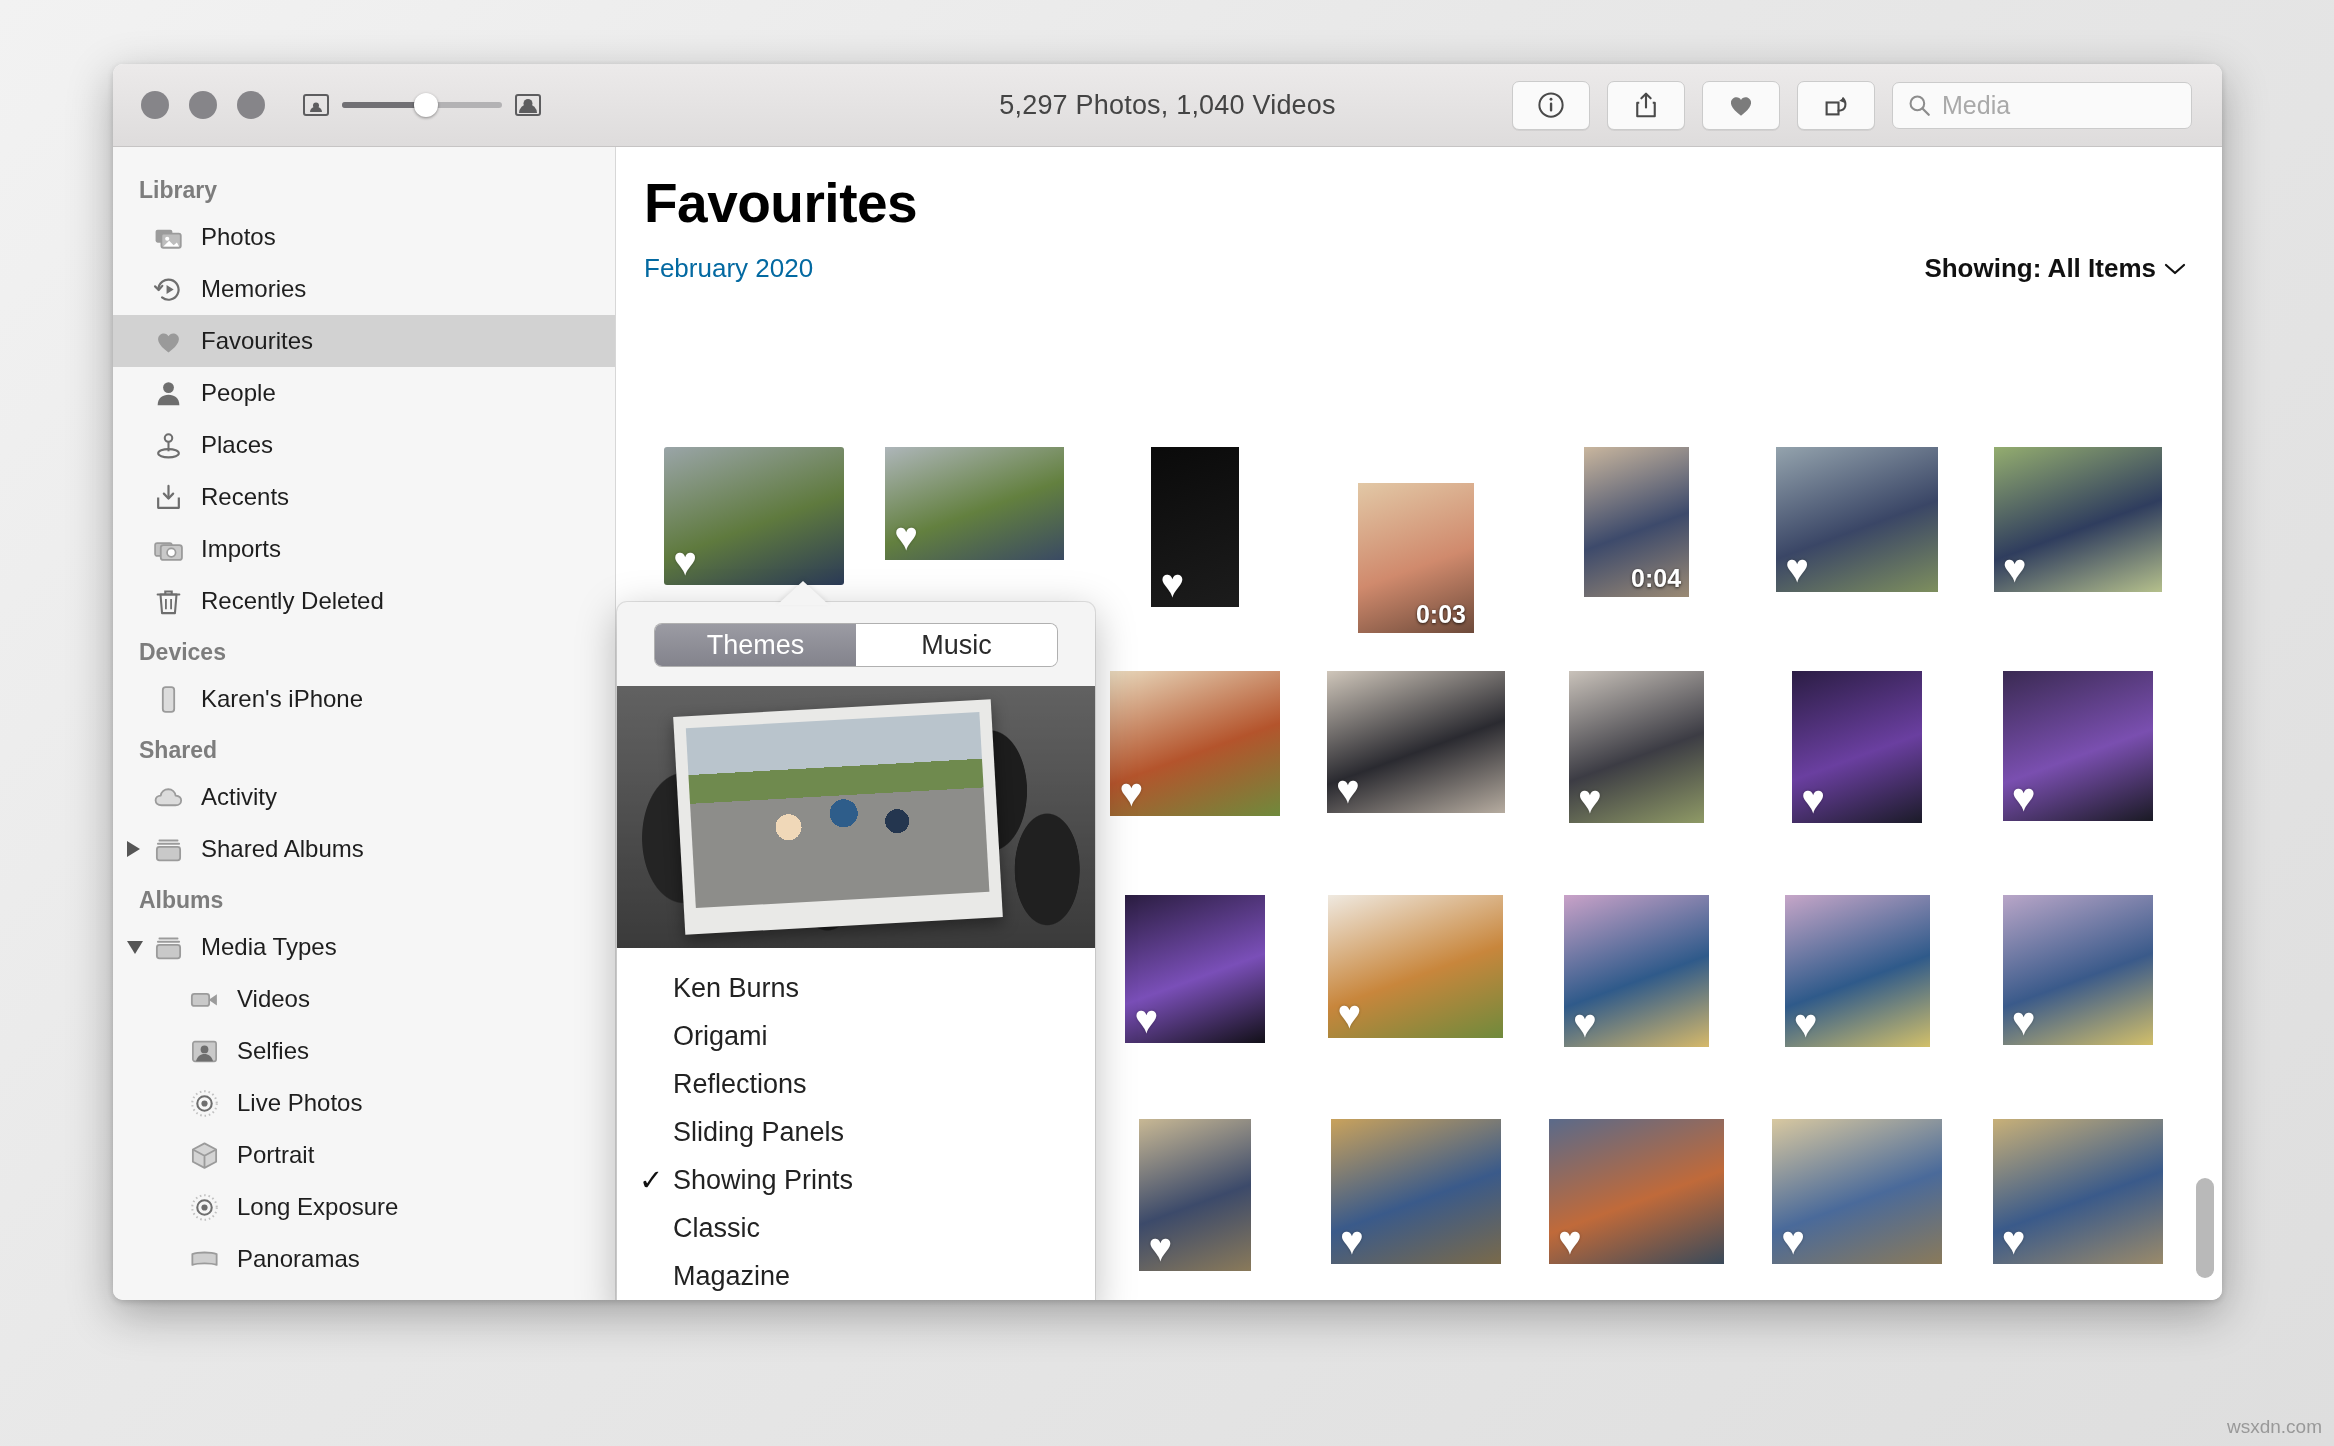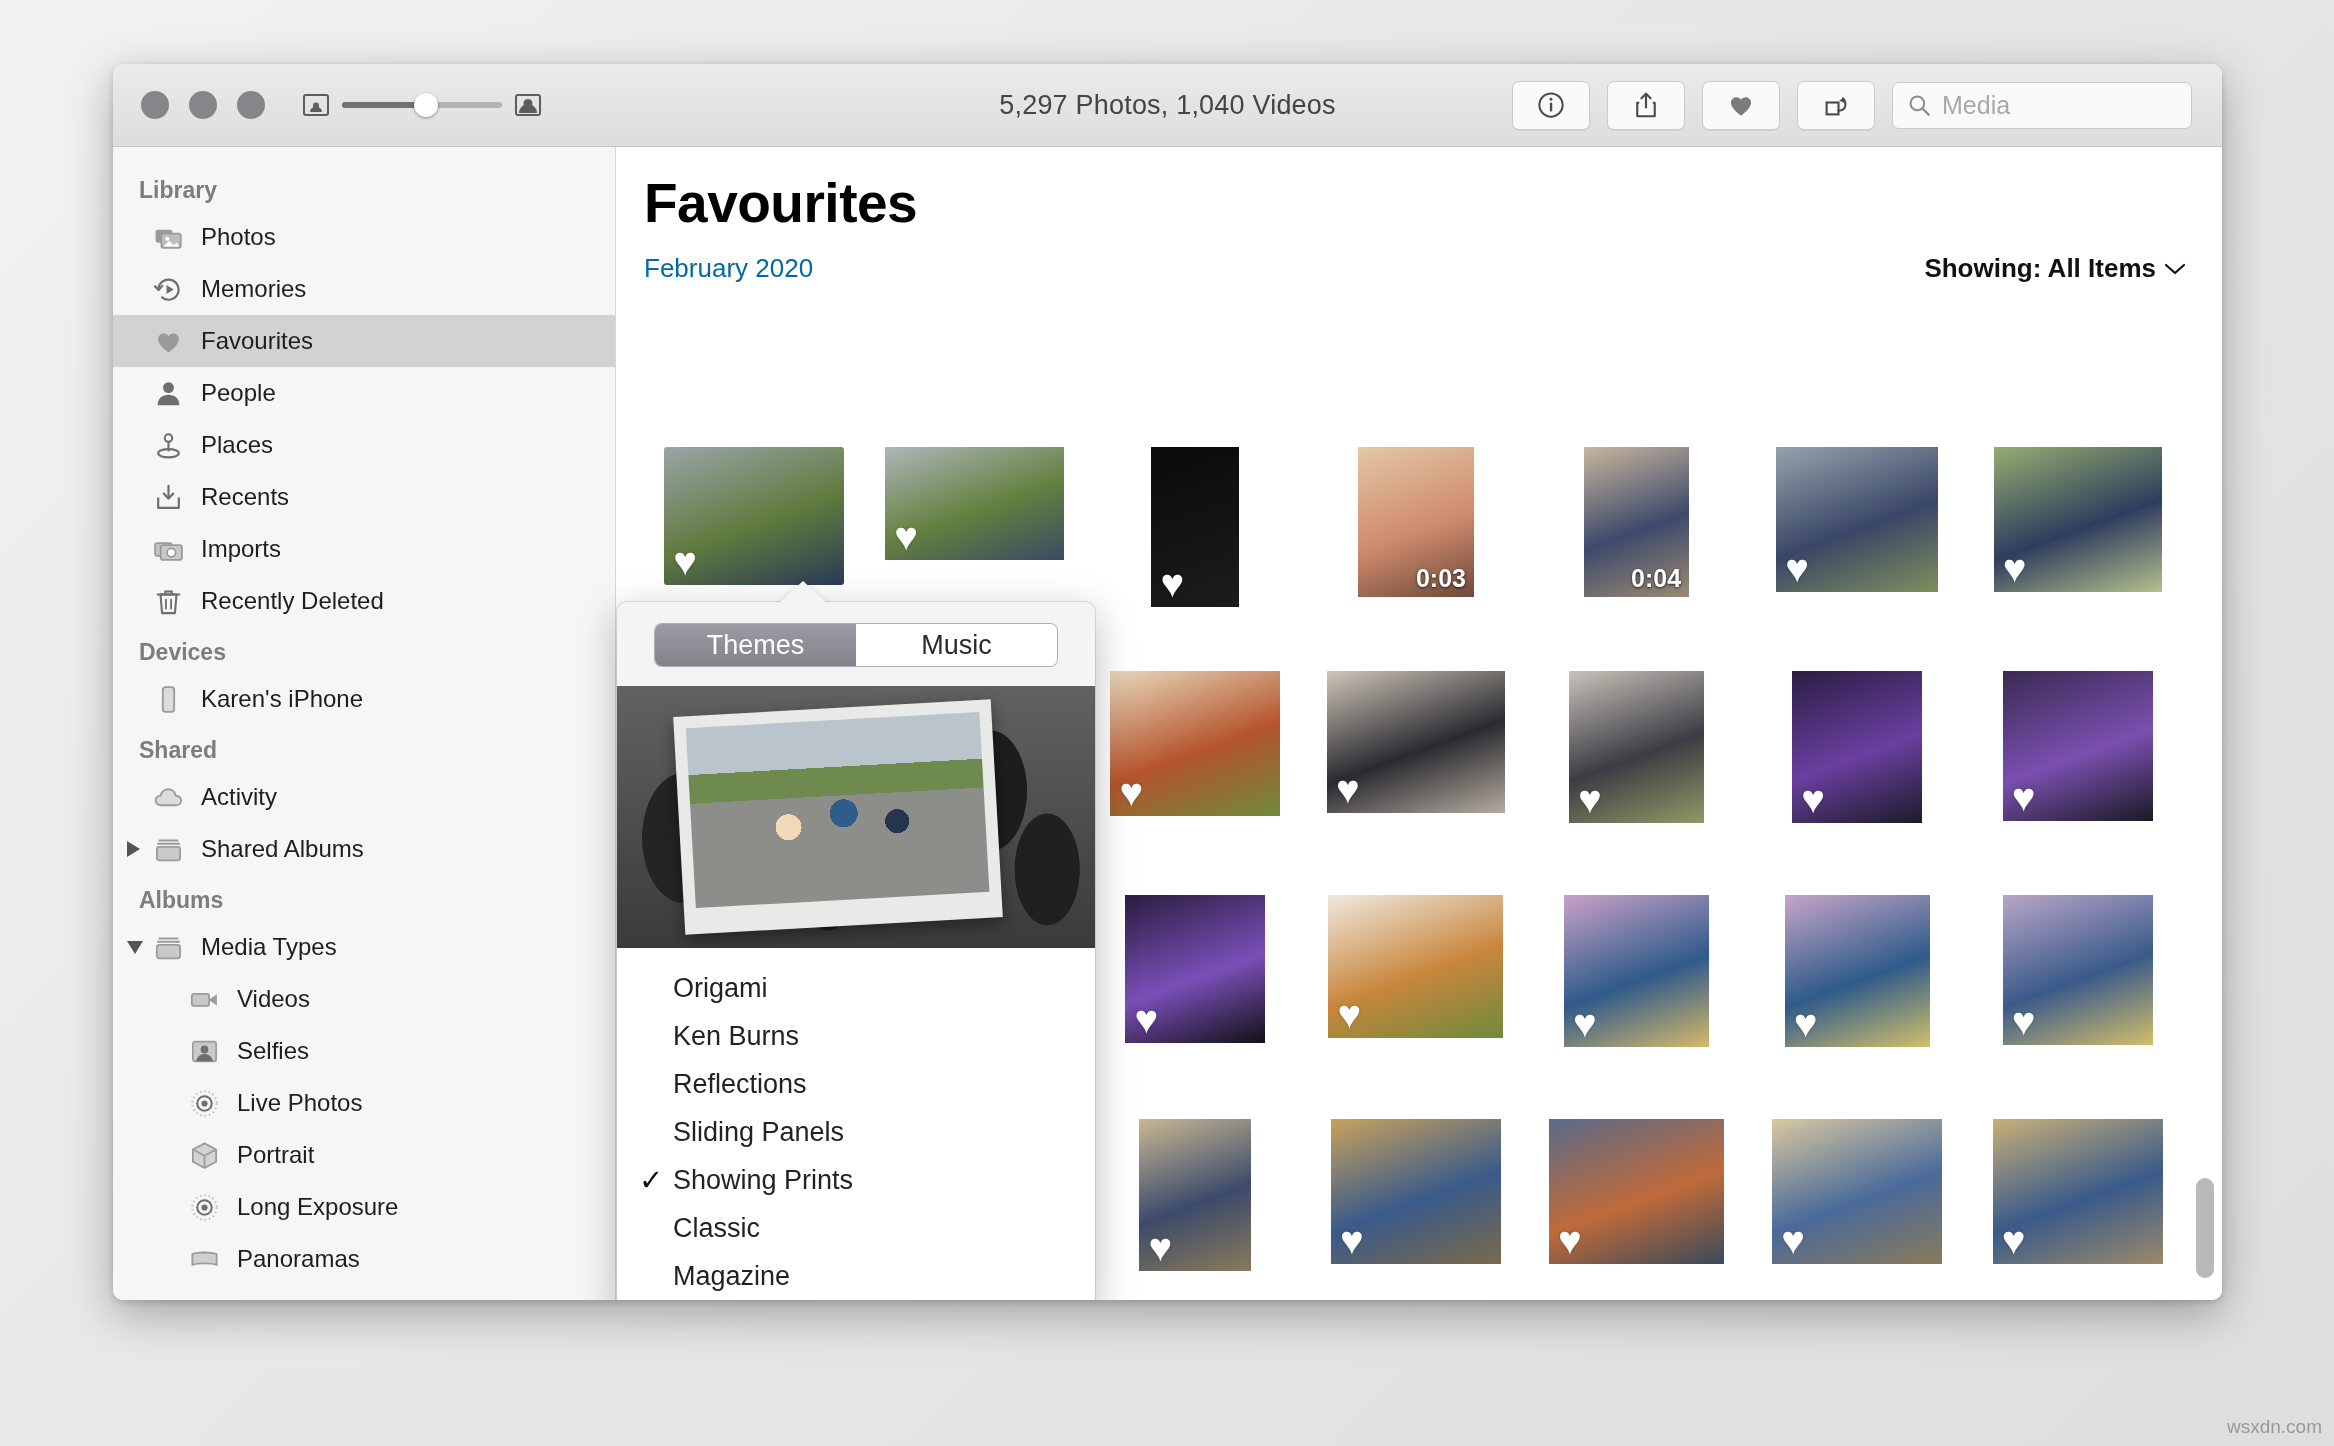--- a/index.html
+++ b/index.html
@@ -411,7 +411,7 @@
             </div>
           </div>
           <div class="cell">
-            <div class="thumb" style="width:116px;height:150px;background:linear-gradient(160deg,#e2c8a6 0%,#d08a6d 55%,#6d4a3a 100%);">
+            <div class="thumb" style="width:116px;height:150px;background:linear-gradient(160deg,#e2c8a6 0%,#d08a6d 55%,#6d4a3a 100%);margin-top:36px;">
               <span class="dur">0:03</span>
             </div>
           </div>

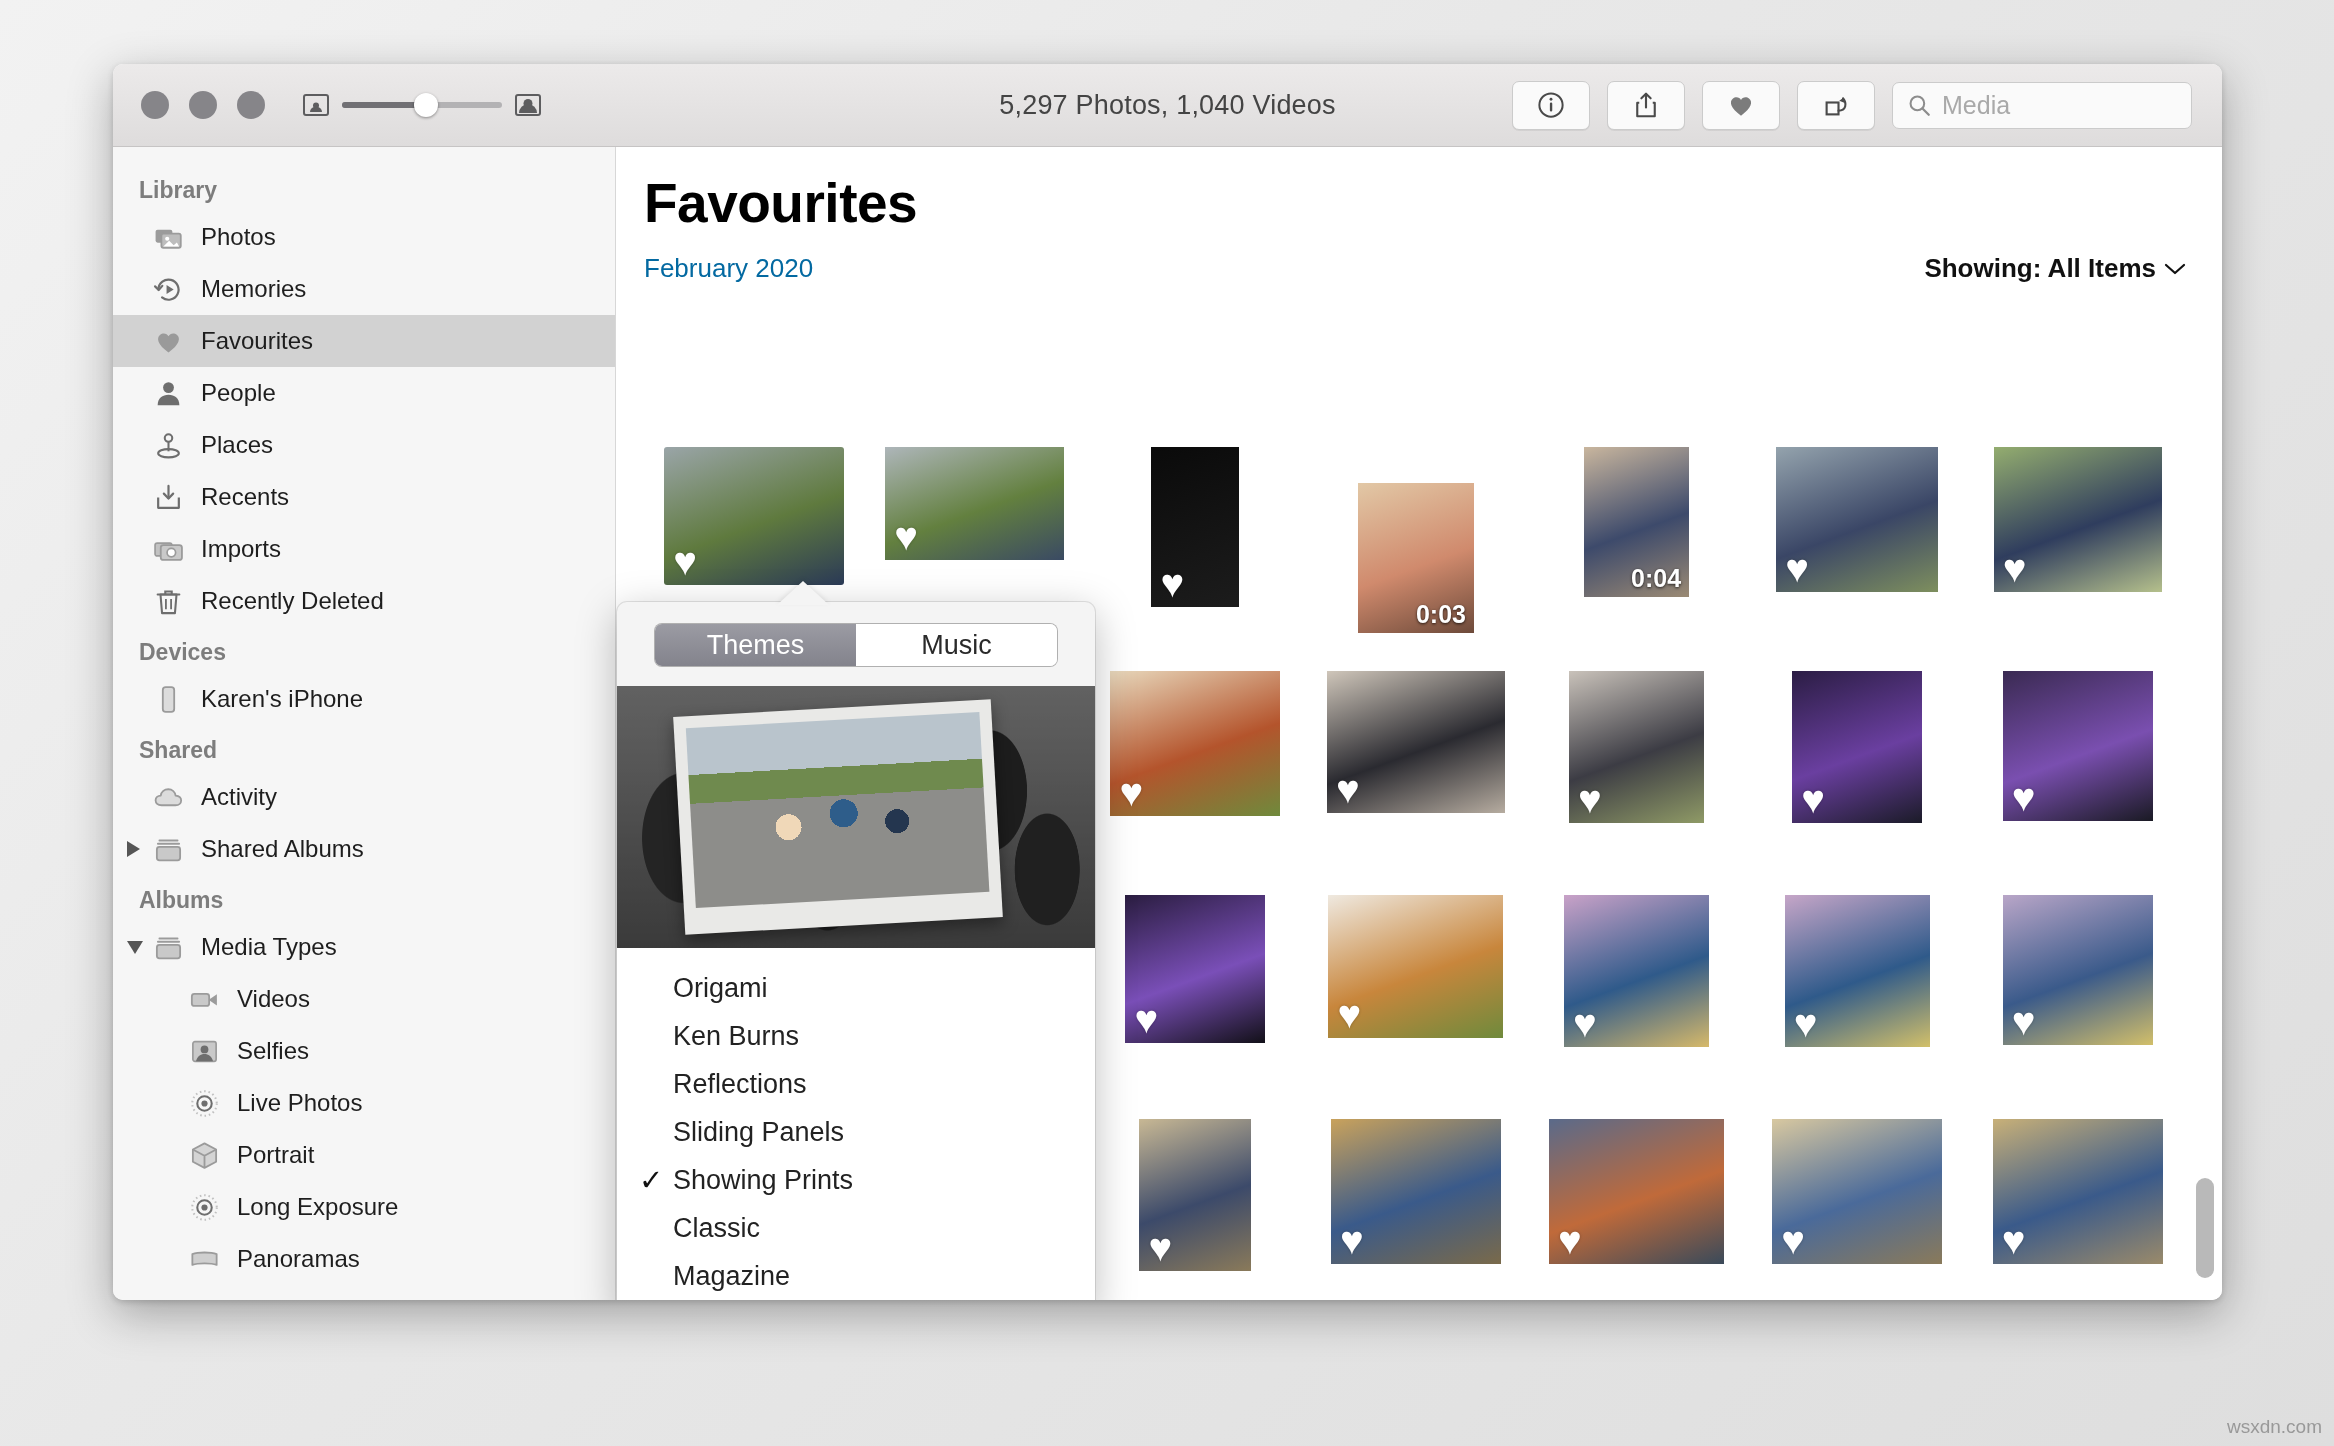--- a/index.html
+++ b/index.html
@@ -560,11 +560,11 @@
       <div id="themes">
           <div class="trow">
             <span class="tck"></span>
+            <span>Ken Burns</span>
+          </div>
+          <div class="trow">
+            <span class="tck"></span>
             <span>Origami</span>
-          </div>
-          <div class="trow">
-            <span class="tck"></span>
-            <span>Ken Burns</span>
           </div>
           <div class="trow">
             <span class="tck"></span>

